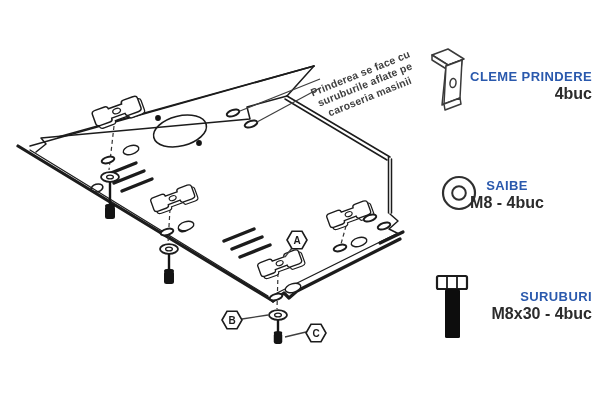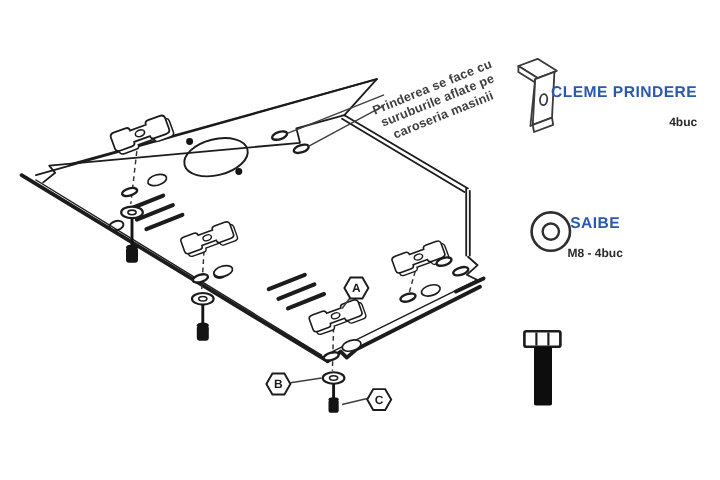--- a/index.html
+++ b/index.html
@@ -18,7 +18,7 @@
   }
   .note span{display:block;}
   
-  .legend-text{position:absolute;right:19px;width:170px;text-align:right;}
+  .legend-text{position:absolute;right:8px;width:170px;text-align:right;}
   .li-name{font-size:13px;font-weight:700;letter-spacing:.4px;}
   .li-spec{font-size:10px;font-weight:700;margin-top:13px;}
   .lt-1{top:69px;}

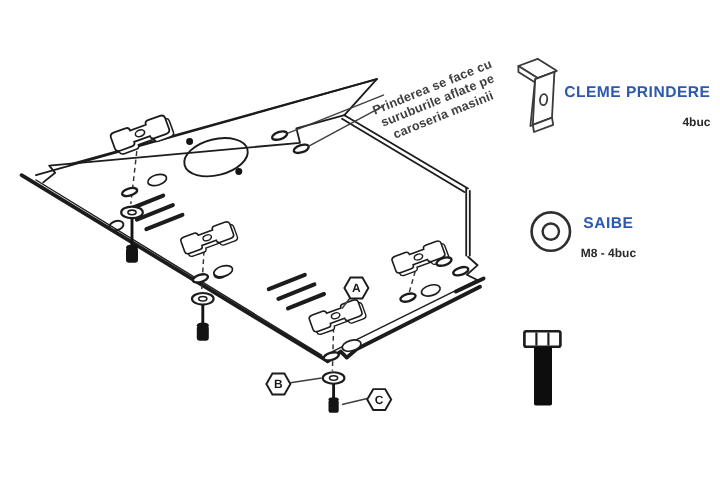--- a/index.html
+++ b/index.html
@@ -20,7 +20,7 @@
   
   .legend-text{position:absolute;right:8px;width:170px;text-align:right;}
   .li-name{font-size:13px;font-weight:700;letter-spacing:.4px;}
-  .li-spec{font-size:10px;font-weight:700;margin-top:13px;}
+  .li-spec{font-size:16px;font-weight:700;margin-top:1px;}
   .lt-1{top:69px;}
   .lt-2{top:178px;text-align:center;}
   .lt-3{top:289px;}

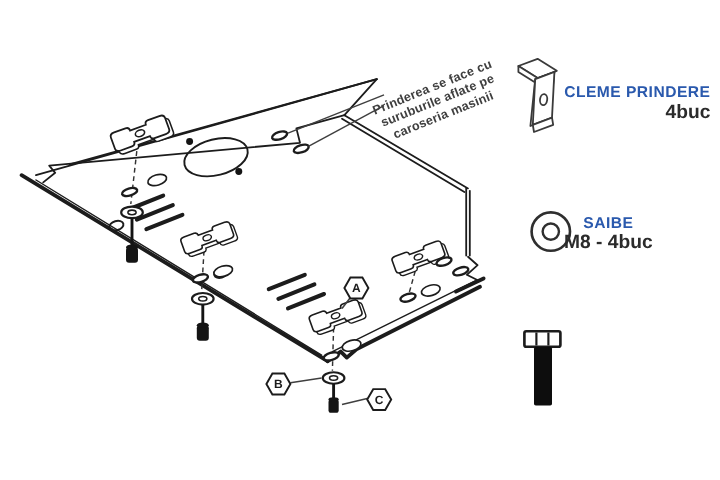--- a/index.html
+++ b/index.html
@@ -207,6 +207,10 @@
     <div class="li-name" style="color: rgb(42, 89, 173);">SAIBE</div>
     <div class="li-spec" style="color: rgb(43, 43, 43);">M8 - 4buc</div>
   </div>
+  <div class="legend-text lt-3">
+    <div class="li-name" style="color: rgb(42, 89, 173);">SURUBURI</div>
+    <div class="li-spec" style="color: rgb(43, 43, 43);">M8x30 - 4buc</div>
+  </div>
 
 </div>
 

